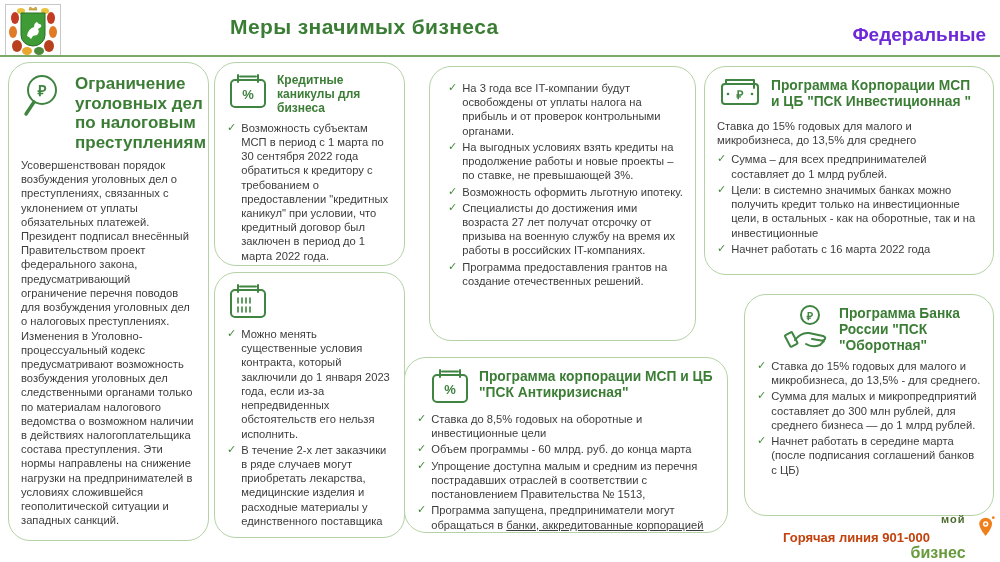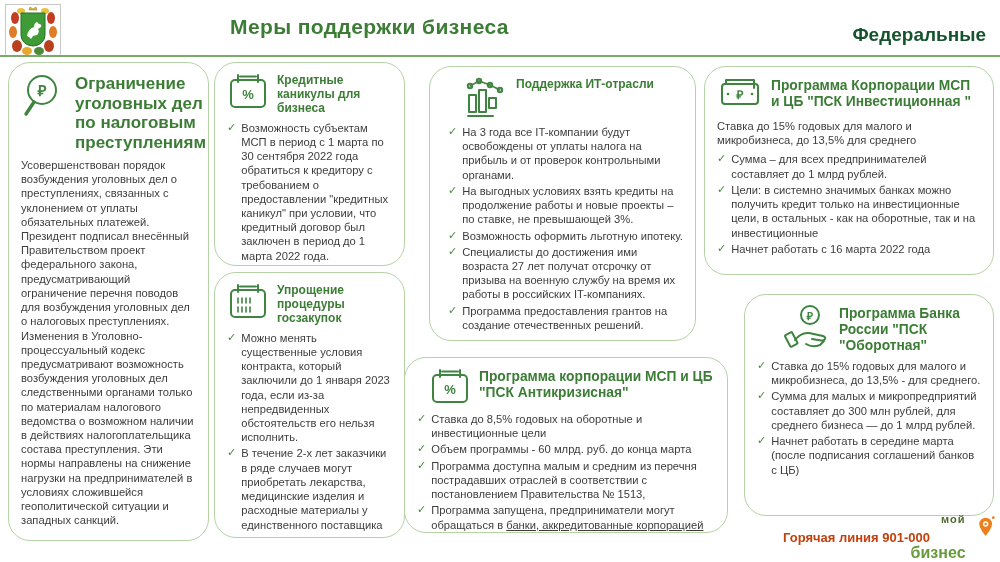--- a/index.html
+++ b/index.html
@@ -79,7 +79,7 @@
     <path d="M22 32 q1 -7 7 -9 q0 -4 3 -5 l2 2 q3 0 2 3 l-3 2 q2 3 -1 6 l-4 1 -2 3 -2 -2 z" fill="#ffffff"></path>
   </svg>
 </div>
-<div class="page-title">Меры поддержки бизнеса</div>
+<div class="page-title">Меры значимых бизнеса</div>
 <div class="scope-label">Федеральные</div>
 <div class="header-rule"></div>
 

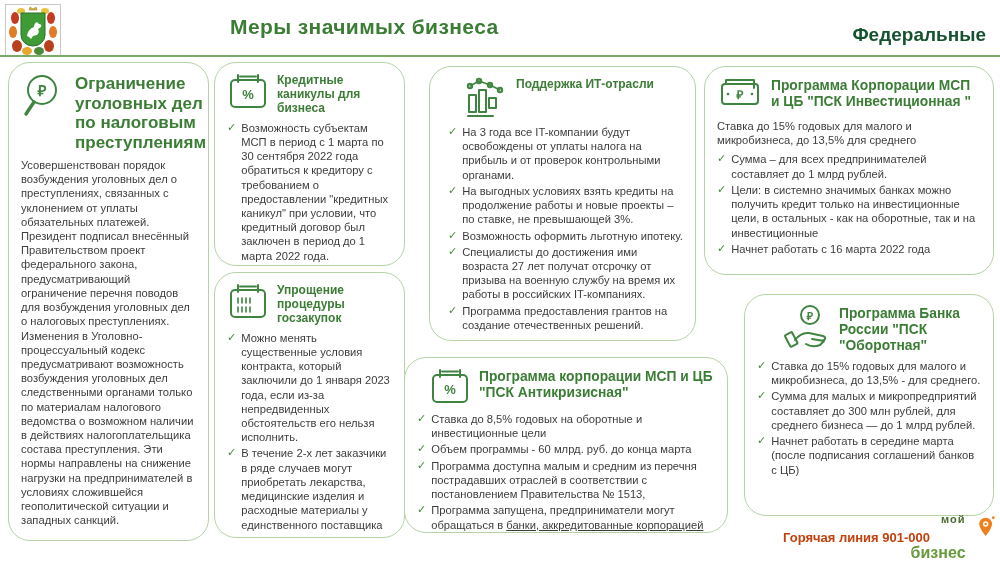--- a/index.html
+++ b/index.html
@@ -14,7 +14,7 @@
     color:#3c7d36;letter-spacing:.4px;
   }
   .scope-label{
-    position:absolute;right:14px;top:24px;font-size:19px;font-weight:bold;color:#14532d;
+    position:absolute;right:14px;top:24px;font-size:19px;font-weight:bold;color:#6d28d9;
   }
   .header-rule{position:absolute;left:0;top:55px;width:1000px;height:2px;background:#7aa968;}
 

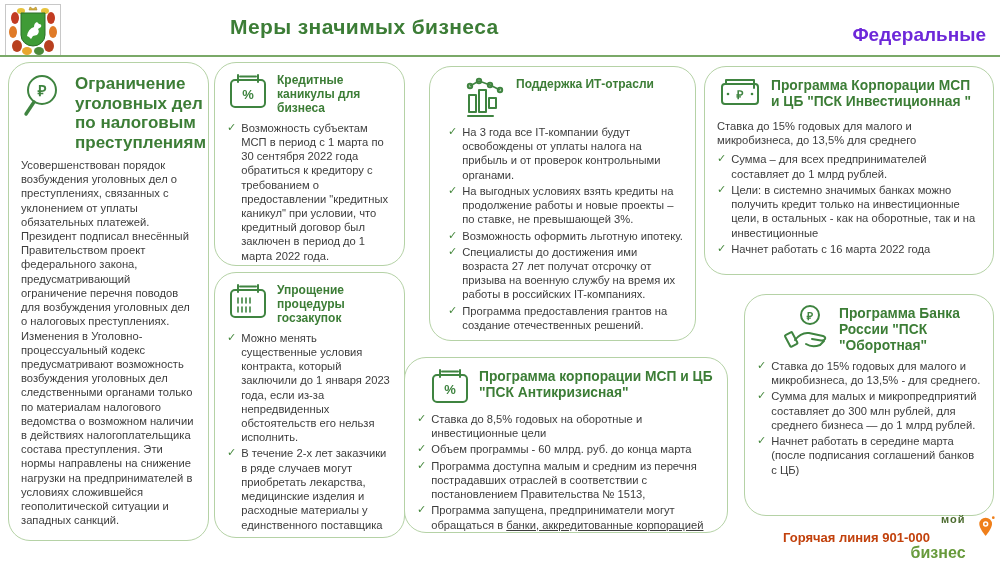--- a/index.html
+++ b/index.html
@@ -147,24 +147,6 @@
 </div>
 
 <div class="card" id="card-it">
-  <div class="card-head">
-    <svg width="48" height="44" viewBox="0 0 48 44">
-      <g class="icon-stroke" style="stroke-width:1.6">
-        <line x1="10" y1="10" x2="19" y2="5"></line>
-          <line x1="19" y1="5" x2="30" y2="9"></line>
-          <line x1="30" y1="9" x2="40" y2="14"></line>
-      </g>
-      <circle class="icon-stroke" cx="10" cy="10" r="2.2"></circle>
-      <circle class="icon-stroke" cx="19" cy="5" r="2.2"></circle>
-      <circle class="icon-stroke" cx="30" cy="9" r="2.2"></circle>
-      <circle class="icon-stroke" cx="40" cy="14" r="2.2"></circle>
-      <rect class="icon-stroke" x="9" y="19" width="7" height="17"></rect>
-      <rect class="icon-stroke" x="19" y="14" width="7" height="22"></rect>
-      <rect class="icon-stroke" x="29" y="22" width="7" height="10"></rect>
-      <line class="icon-stroke" x1="8" y1="40" x2="33" y2="40"></line>
-    </svg>
-    <div class="card-title">Поддержка ИТ-отрасли</div>
-  </div>
   <ul class="bullets">
       <li>
         <span class="chk">✓</span>

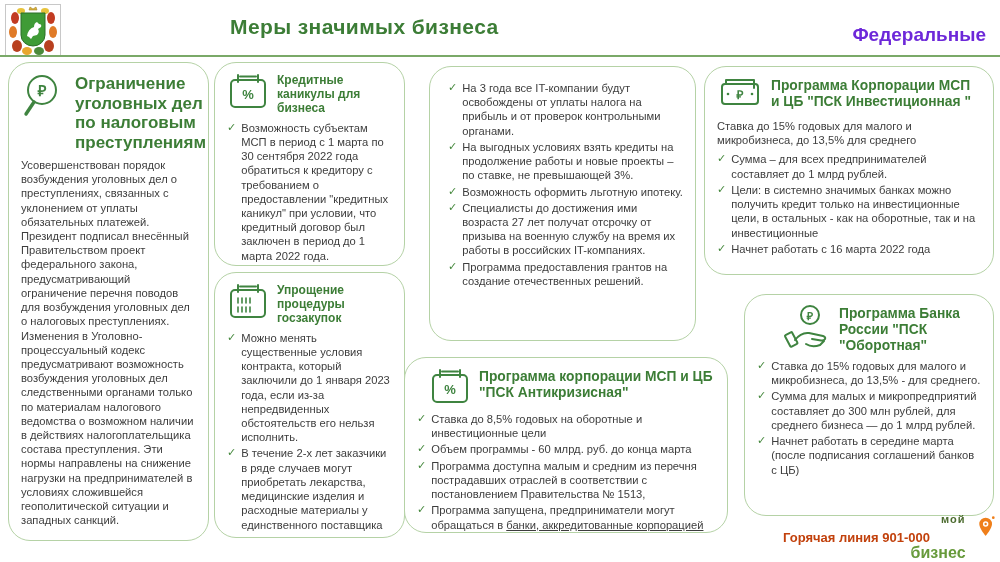--- a/index.html
+++ b/index.html
@@ -132,7 +132,6 @@
           <line x1="23" y1="25" x2="23" y2="30"></line>
       </g>
     </svg>
-    <div class="card-title">Упрощение процедуры госзакупок</div>
   </div>
   <ul class="bullets">
       <li>

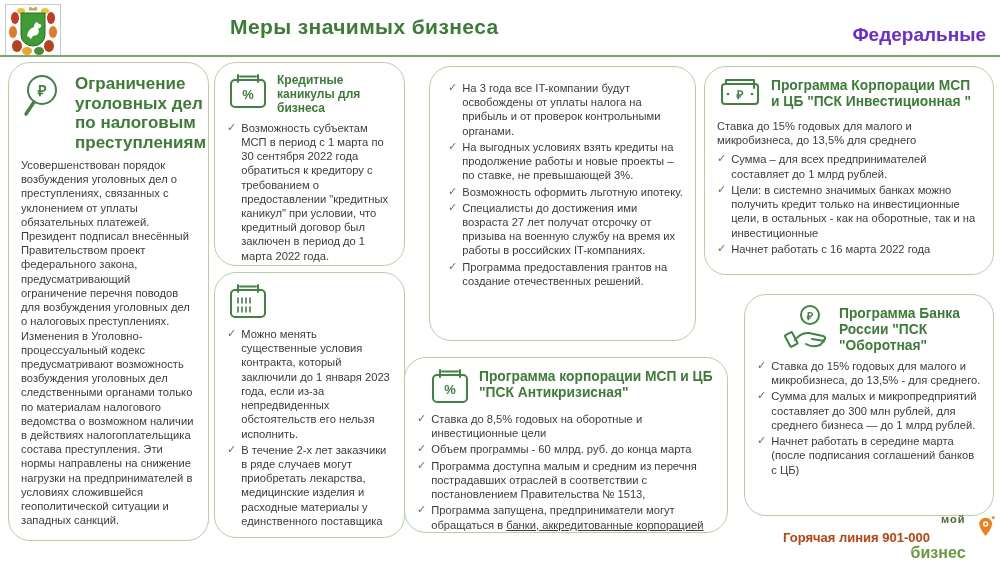--- a/index.html
+++ b/index.html
@@ -192,7 +192,7 @@
       </li>
       <li>
         <span class="chk">✓</span>
-        <span>Программа доступна малым и средним из перечня пострадавших отраслей в соответствии с постановлением Правительства № 1513,</span>
+        <span>Упрощение доступна малым и средним из перечня пострадавших отраслей в соответствии с постановлением Правительства № 1513,</span>
       </li>
     </ul>
   <div class="li-row">

